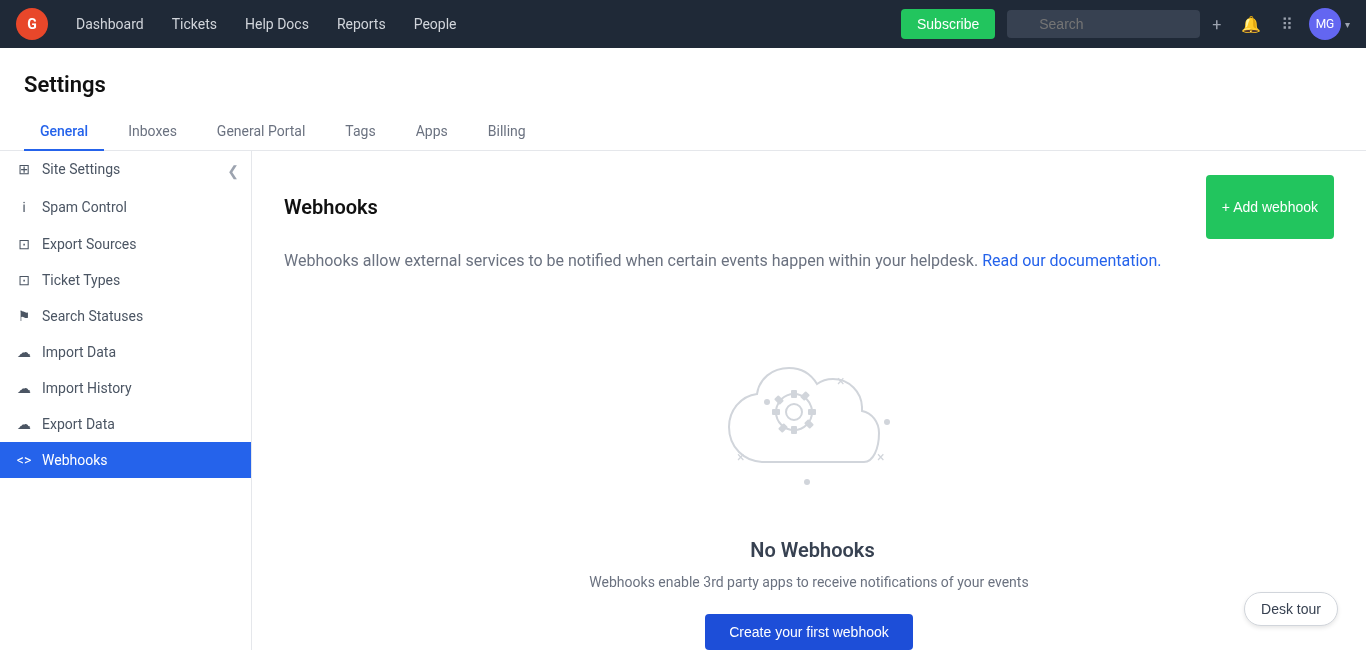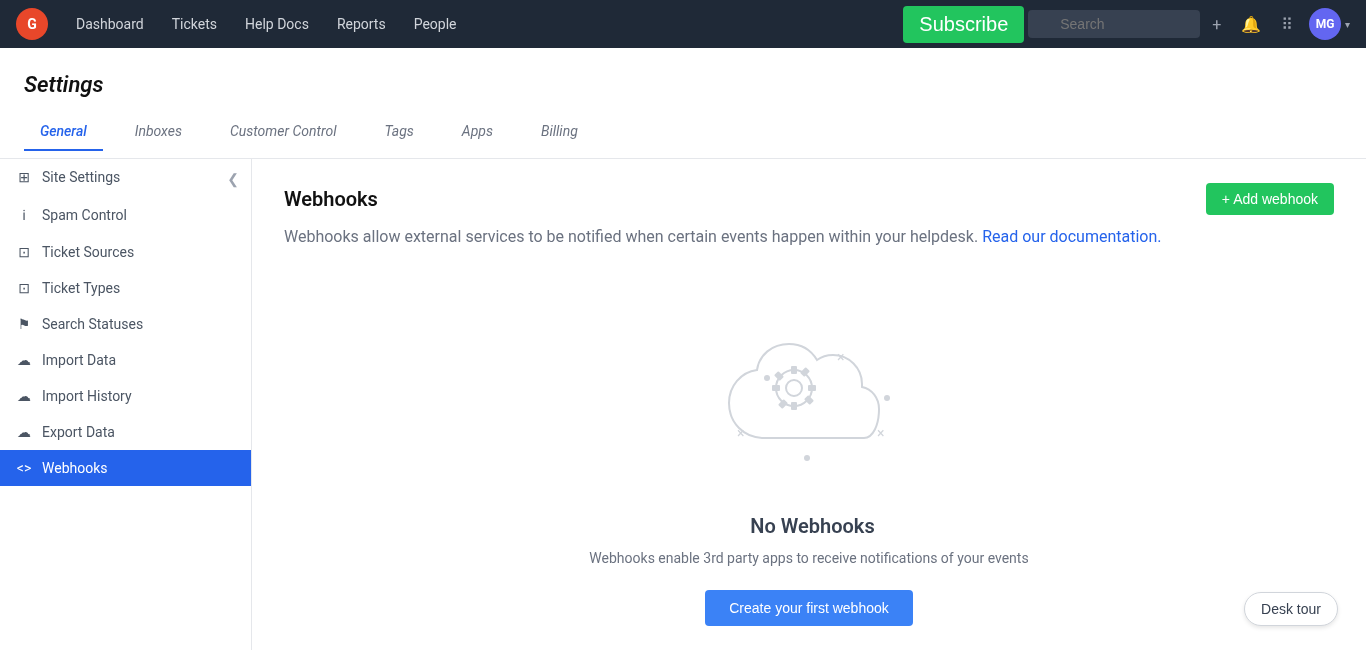--- a/index.html
+++ b/index.html
@@ -39,9 +39,9 @@
       padding: 7px 16px;
       border-radius: 4px;
       cursor: pointer;
-      font-size: 20px;
-      font-weight: 500;
-      margin-right: 0;
+      font-size: 14px;
+      font-weight: 500;
+      margin-right: 8px;
     }
     .search-box {
       background: #374151;

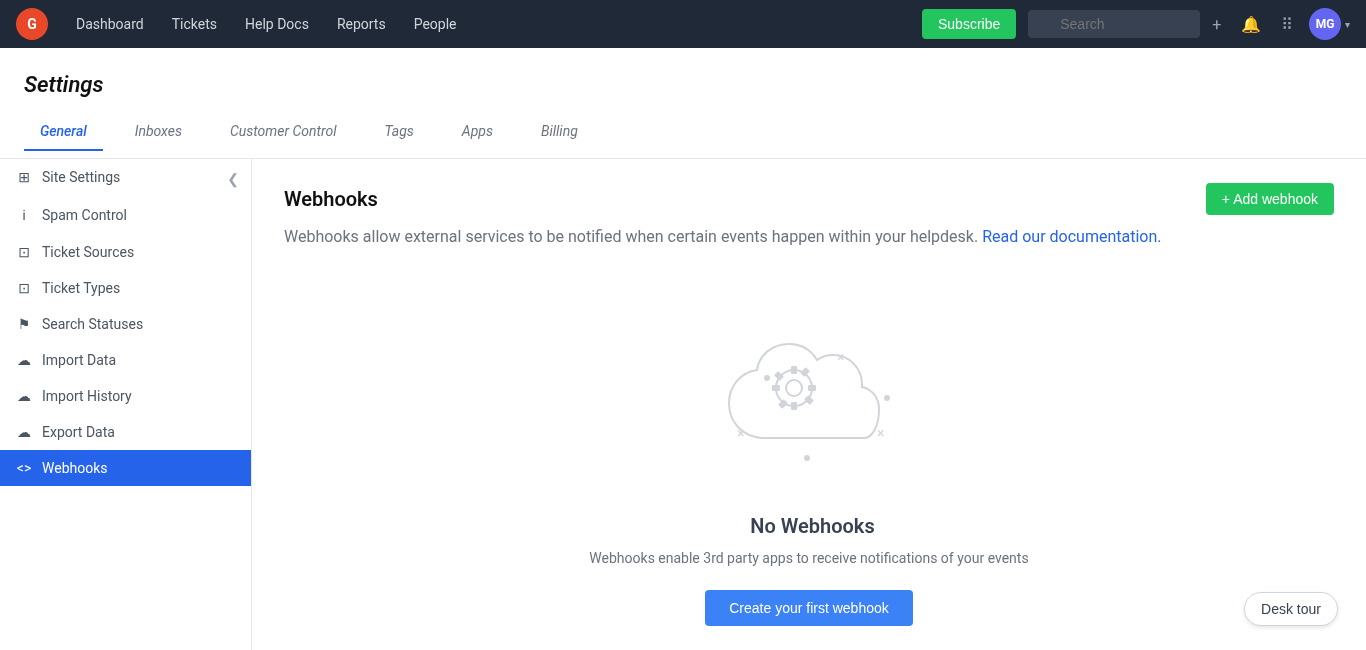--- a/index.html
+++ b/index.html
@@ -50,7 +50,7 @@
       color: #9ca3af;
       padding: 6px 12px 6px 32px;
       font-size: 14px;
-      width: 172px;
+      width: 193px;
       outline: none;
       position: relative;
     }

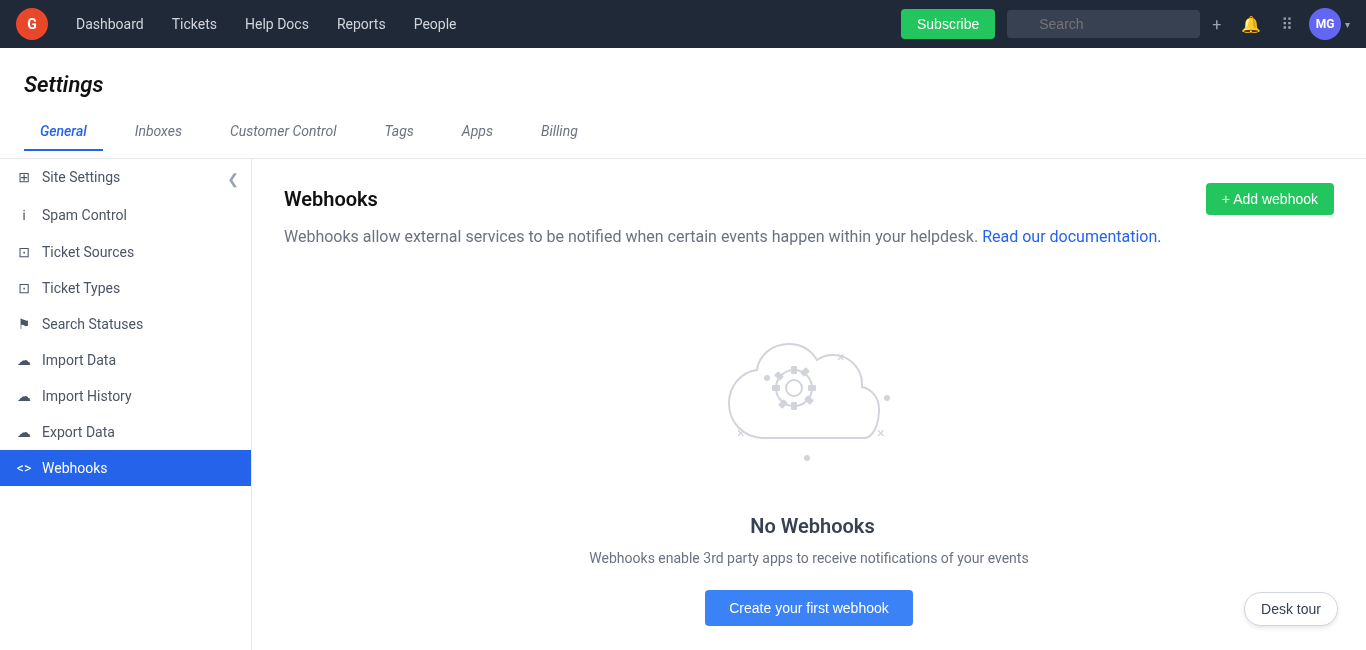--- a/index.html
+++ b/index.html
@@ -78,7 +78,7 @@
       border-radius: 50%;
       display: flex; align-items: center; justify-content: center;
       font-size: 12px;
-      font-weight: bold;
+      font-weight: normal;
       cursor: pointer;
       margin-left: 4px;
     }

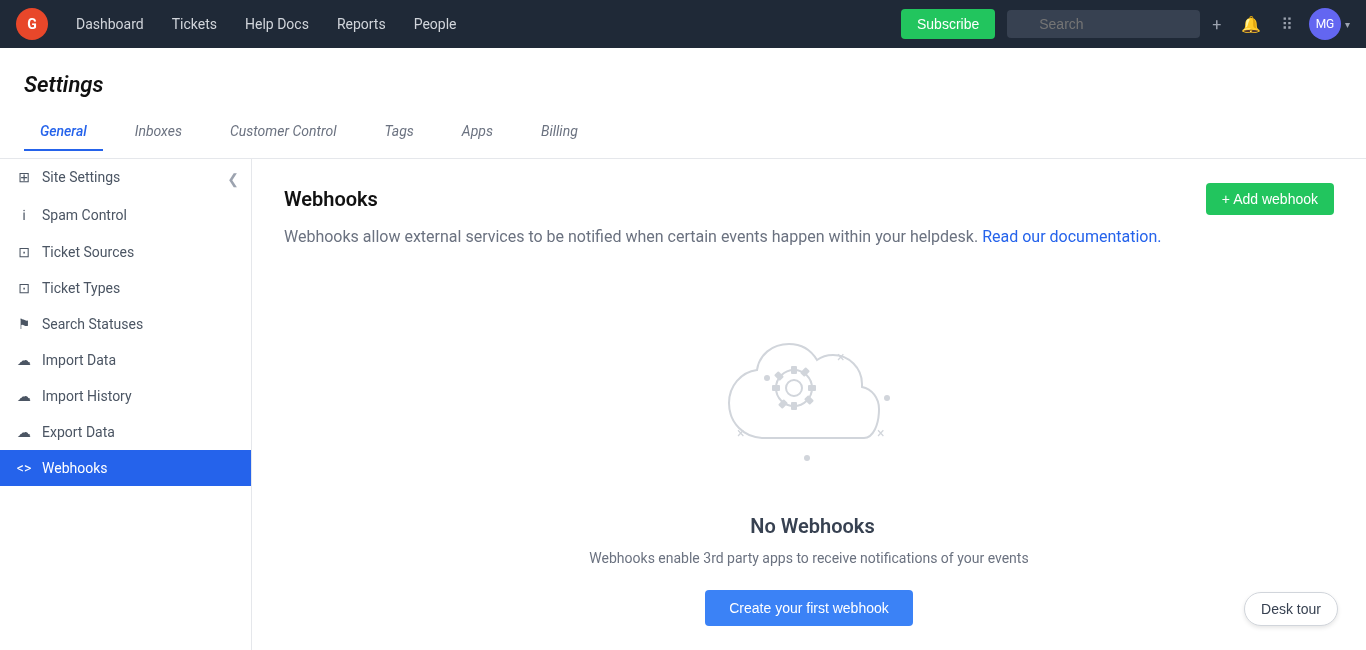--- a/index.html
+++ b/index.html
@@ -86,9 +86,8 @@
 
     
     .page-header {
-      padding: 24px 24px 8px 24px;
+      padding: 24px 24px 0 24px;
       border-bottom: 1px solid #e5e7eb;
-      font-style: italic;
     }
     .page-title {
       font-size: 22px;

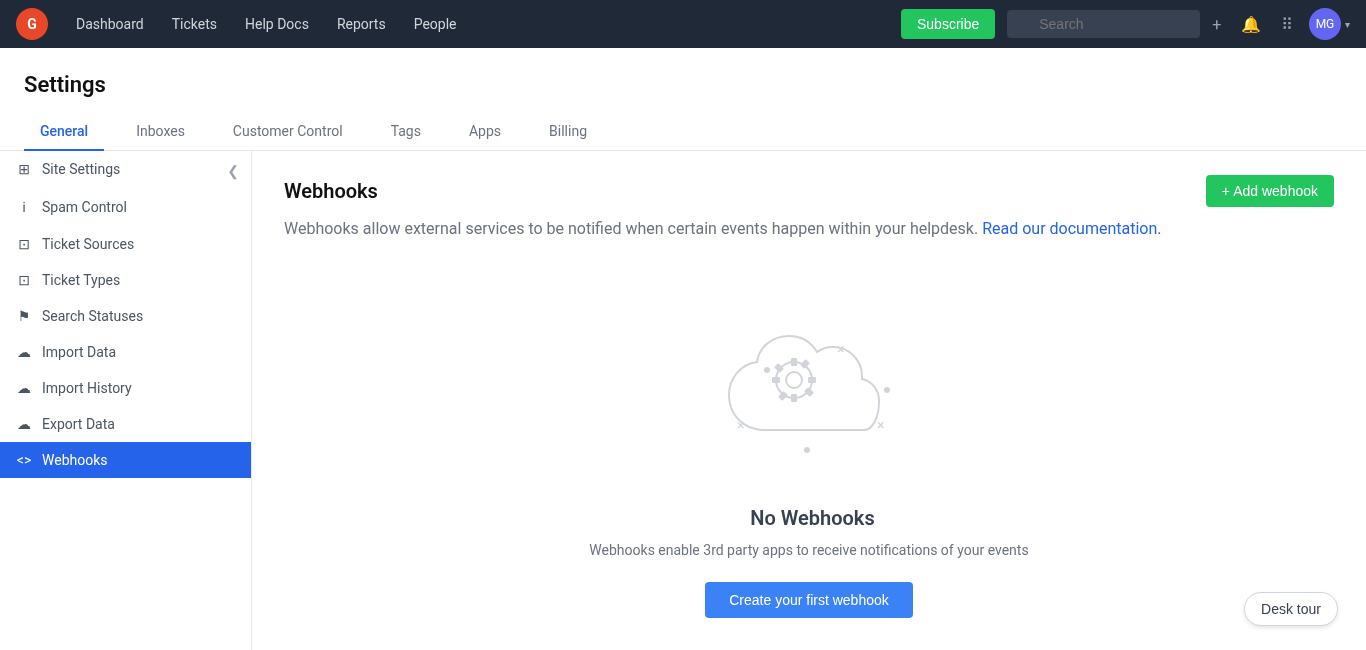--- a/index.html
+++ b/index.html
@@ -97,7 +97,7 @@
     }
     .tabs {
       display: flex;
-      gap: 16px;
+      gap: 8px;
     }
     .tab {
       padding: 10px 16px;

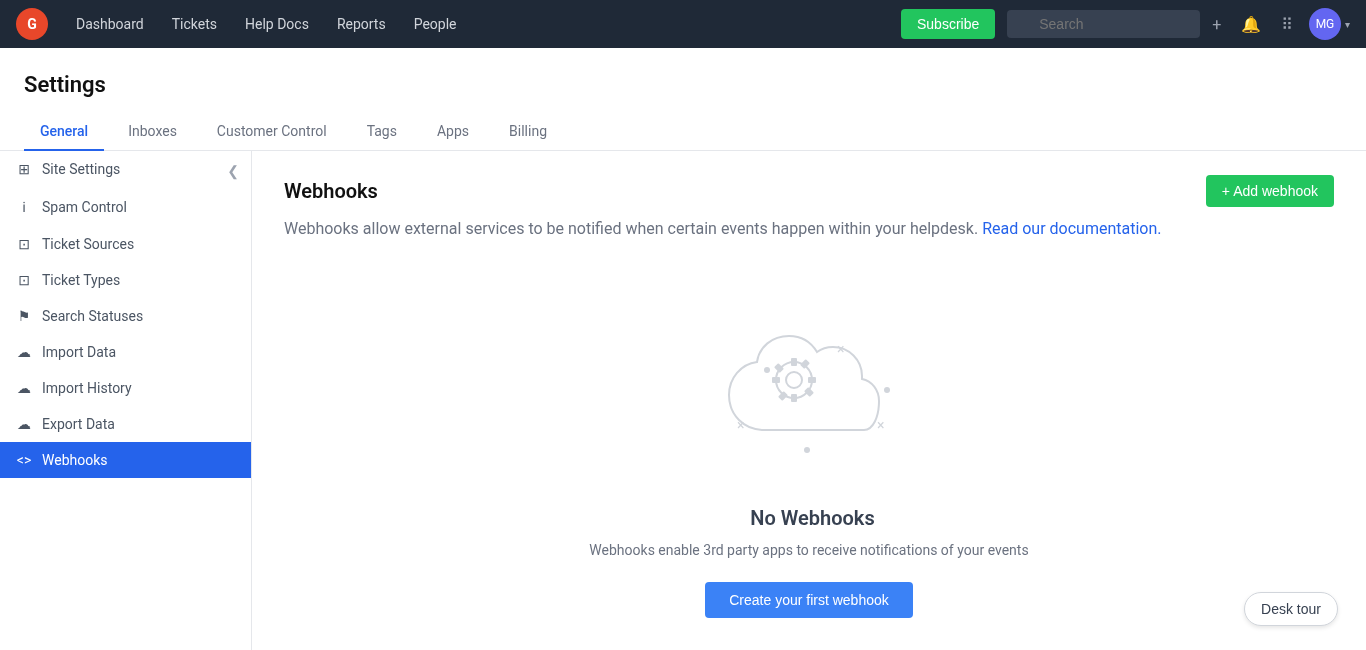--- a/index.html
+++ b/index.html
@@ -280,7 +280,7 @@
   <div class="tabs">
     <div class="tab active">General</div>
     <div class="tab">Inboxes</div>
-    <div class="tab">Customer Control</div>
+    <div class="tab">General Portal</div>
     <div class="tab">Tags</div>
     <div class="tab">Apps</div>
     <div class="tab">Billing</div>

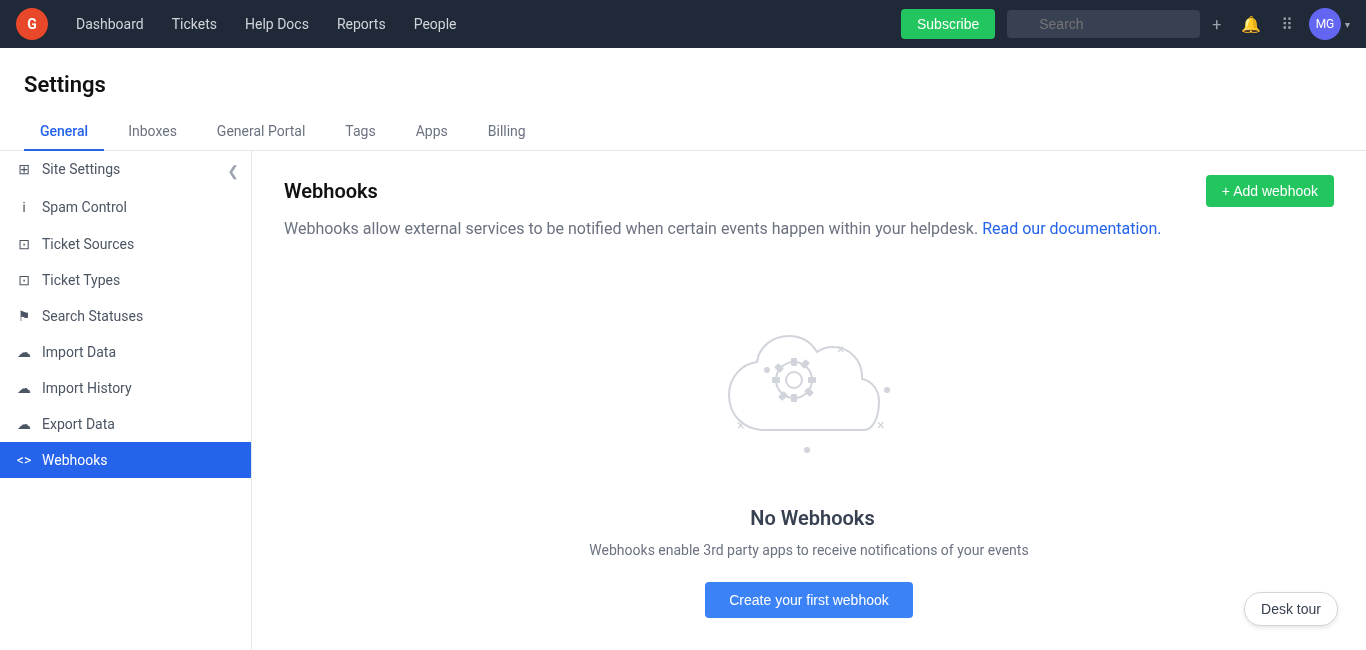--- a/index.html
+++ b/index.html
@@ -178,7 +178,7 @@
       background: #22c55e;
       color: white;
       border: none;
-      padding: 8px 16px;
+      padding: 24px 16px;
       border-radius: 4px;
       cursor: pointer;
       font-size: 14px;

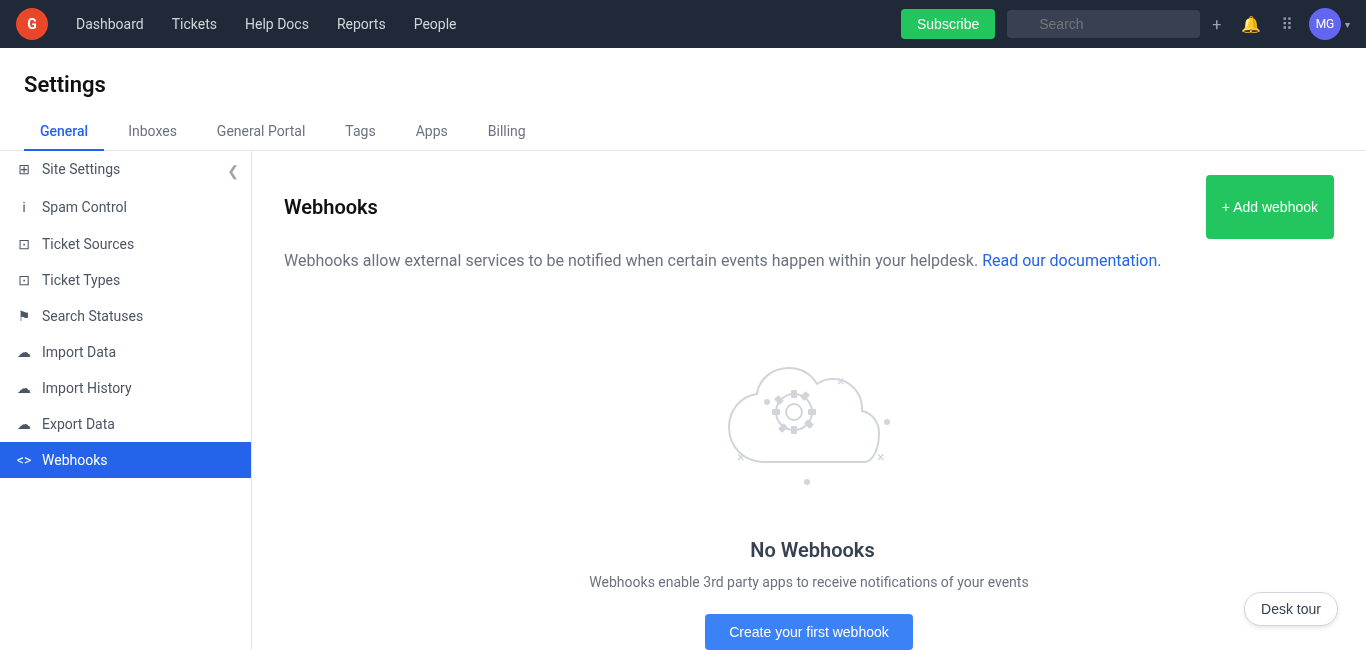--- a/index.html
+++ b/index.html
@@ -302,7 +302,7 @@
     </div>
     <div class="sidebar-item">
       <span class="item-icon">⊡</span>
-      <span>Ticket Sources</span>
+      <span>Export Sources</span>
     </div>
     <div class="sidebar-item">
       <span class="item-icon">⊡</span>

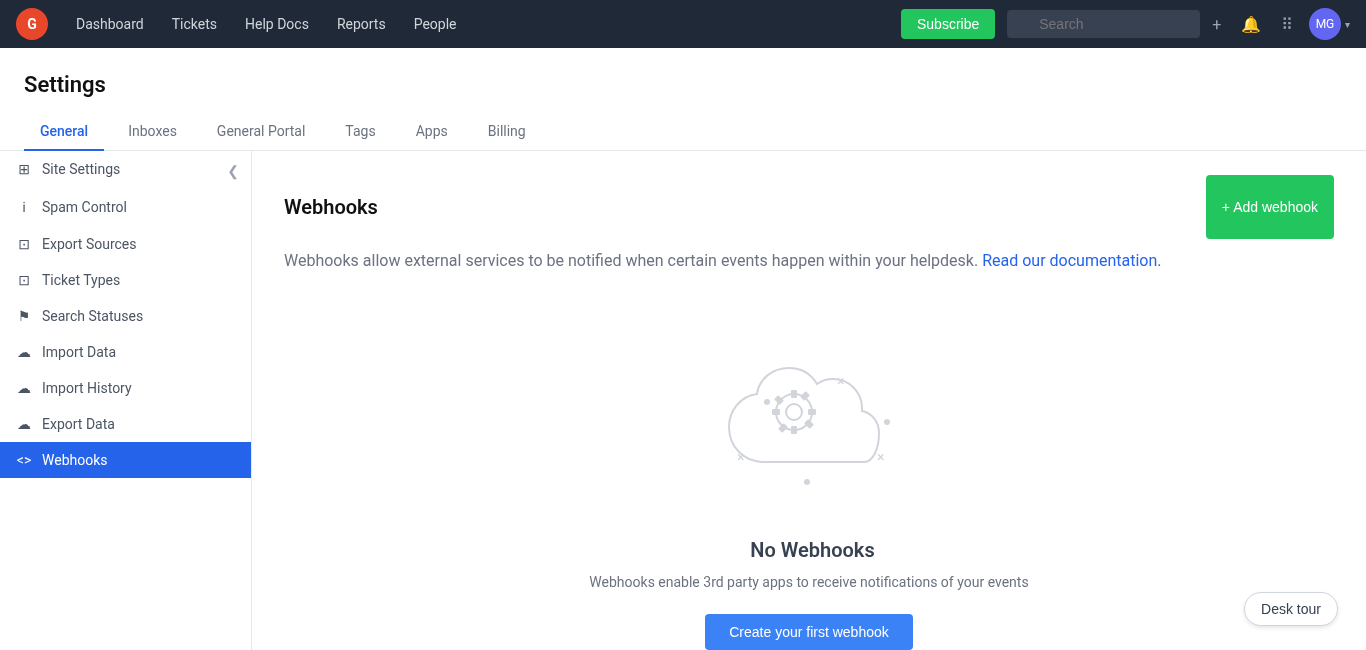--- a/index.html
+++ b/index.html
@@ -224,7 +224,7 @@
       text-align: center;
     }
     .create-btn {
-      background: #3b82f6;
+      background: #1d4ed8;
       color: white;
       border: none;
       padding: 10px 24px;

